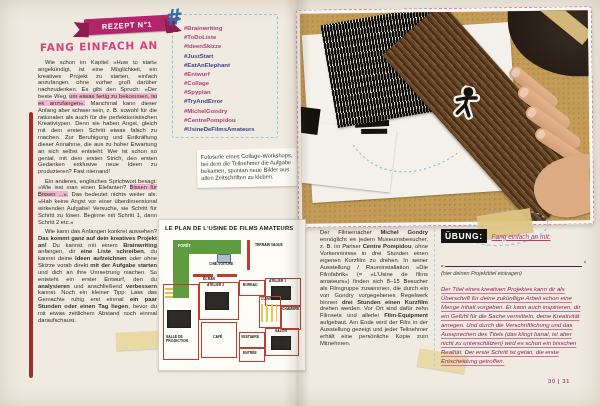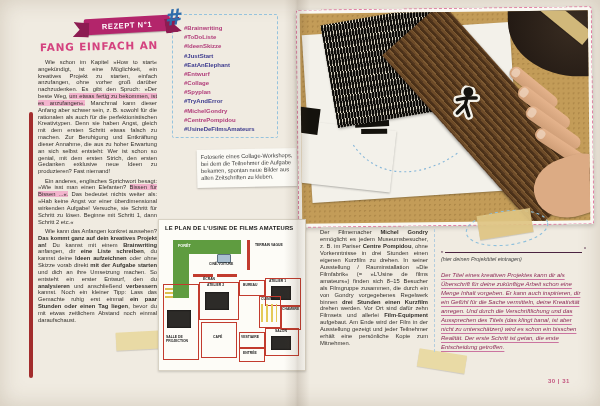--- a/index.html
+++ b/index.html
@@ -219,6 +219,10 @@
   <div class="abs tape" style="left:478px;top:212px;width:54px;height:24px;transform:rotate(-9deg);"></div>
 
   <div class="abs uebung">
+    <div class="uebung-head">
+      <span class="uebung-label">ÜBUNG:</span>
+      <span class="uebung-prompt">Fang einfach an mit:</span>
+    </div>
     <div class="fill-line">
       <span>„</span>
       <span class="line"></span>

